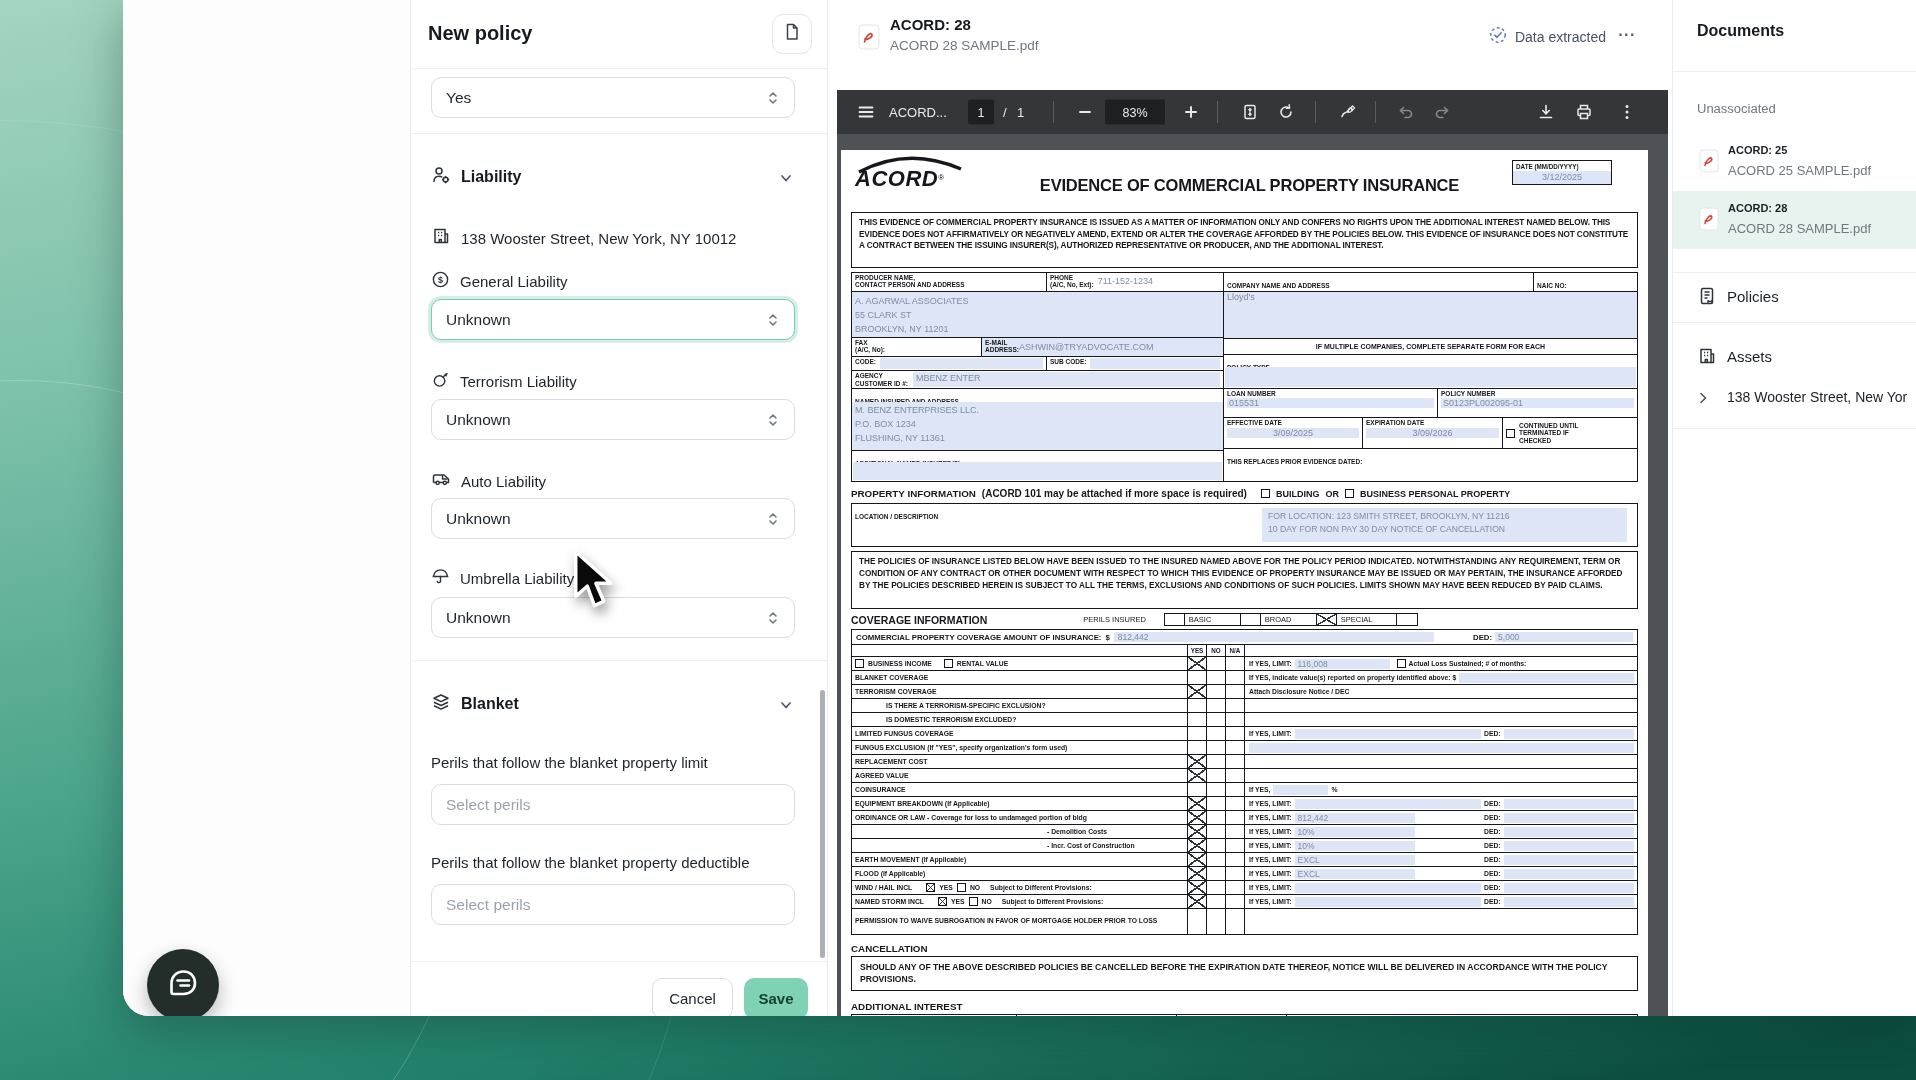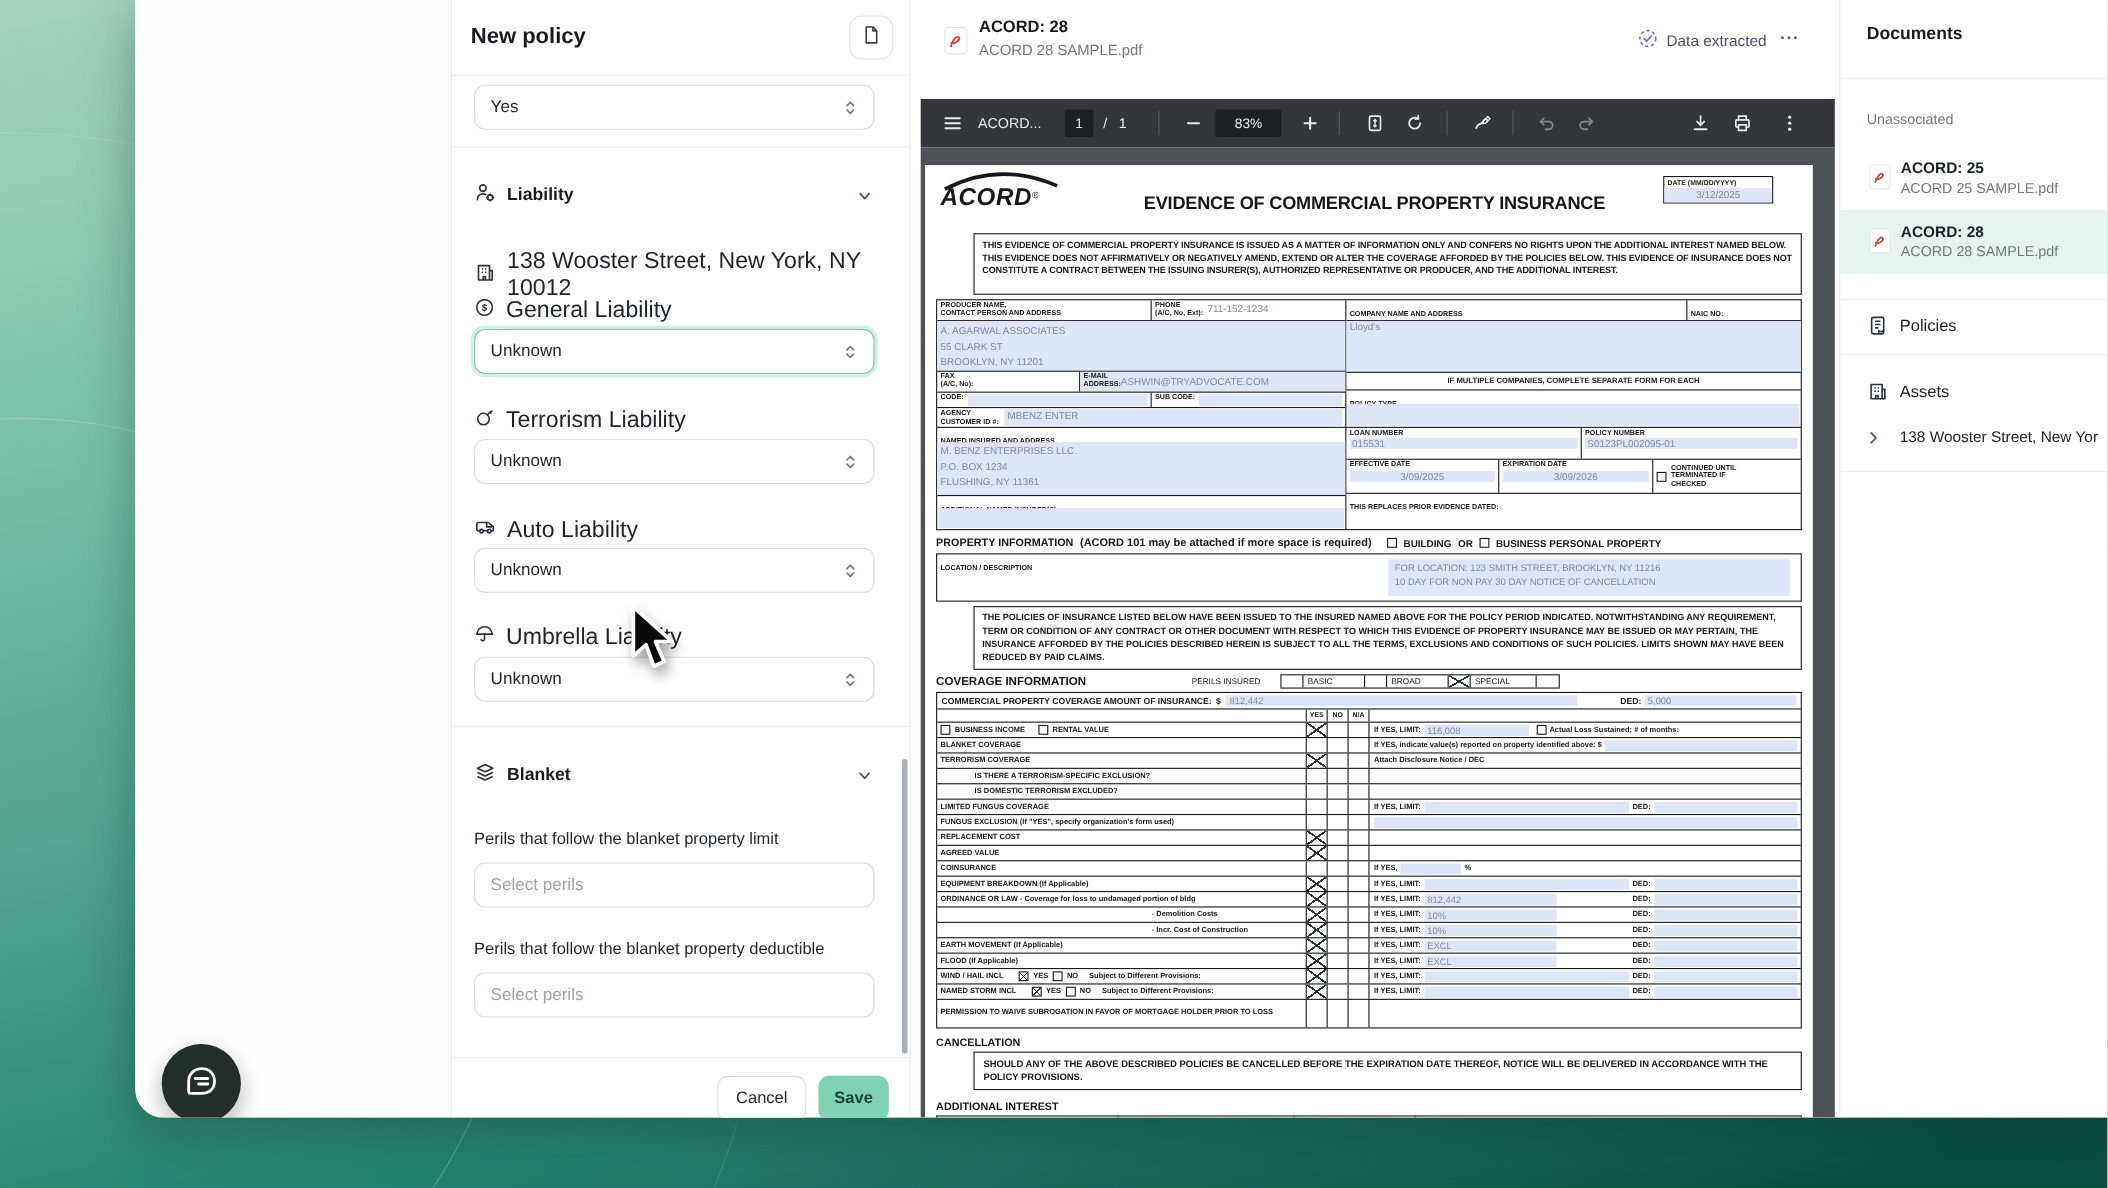--- a/index.html
+++ b/index.html
@@ -140,7 +140,7 @@
   .doc-item { position:absolute; left:0; width:100%; height:58px; cursor:pointer; }
   .doc-item.selected { background:#e7f3ee; }
   .doc-item .ic { position:absolute; left:26px; top:16px; }
-  .doc-item .t1 { position:absolute; left:55px; top:11px; font-size:14px; font-weight:700; color:#1b2026; white-space:nowrap; }
+  .doc-item .t1 { position:absolute; left:55px; top:11px; font-size:11px; font-weight:700; color:#1b2026; white-space:nowrap; }
   .doc-item .t2 { position:absolute; left:55px; top:30px; font-size:13px; color:#70787f; white-space:nowrap; }
   .sb-row { position:absolute; left:0; width:100%; height:50px; cursor:pointer; }
   .sb-row .ic { position:absolute; left:24px; top:14px; }

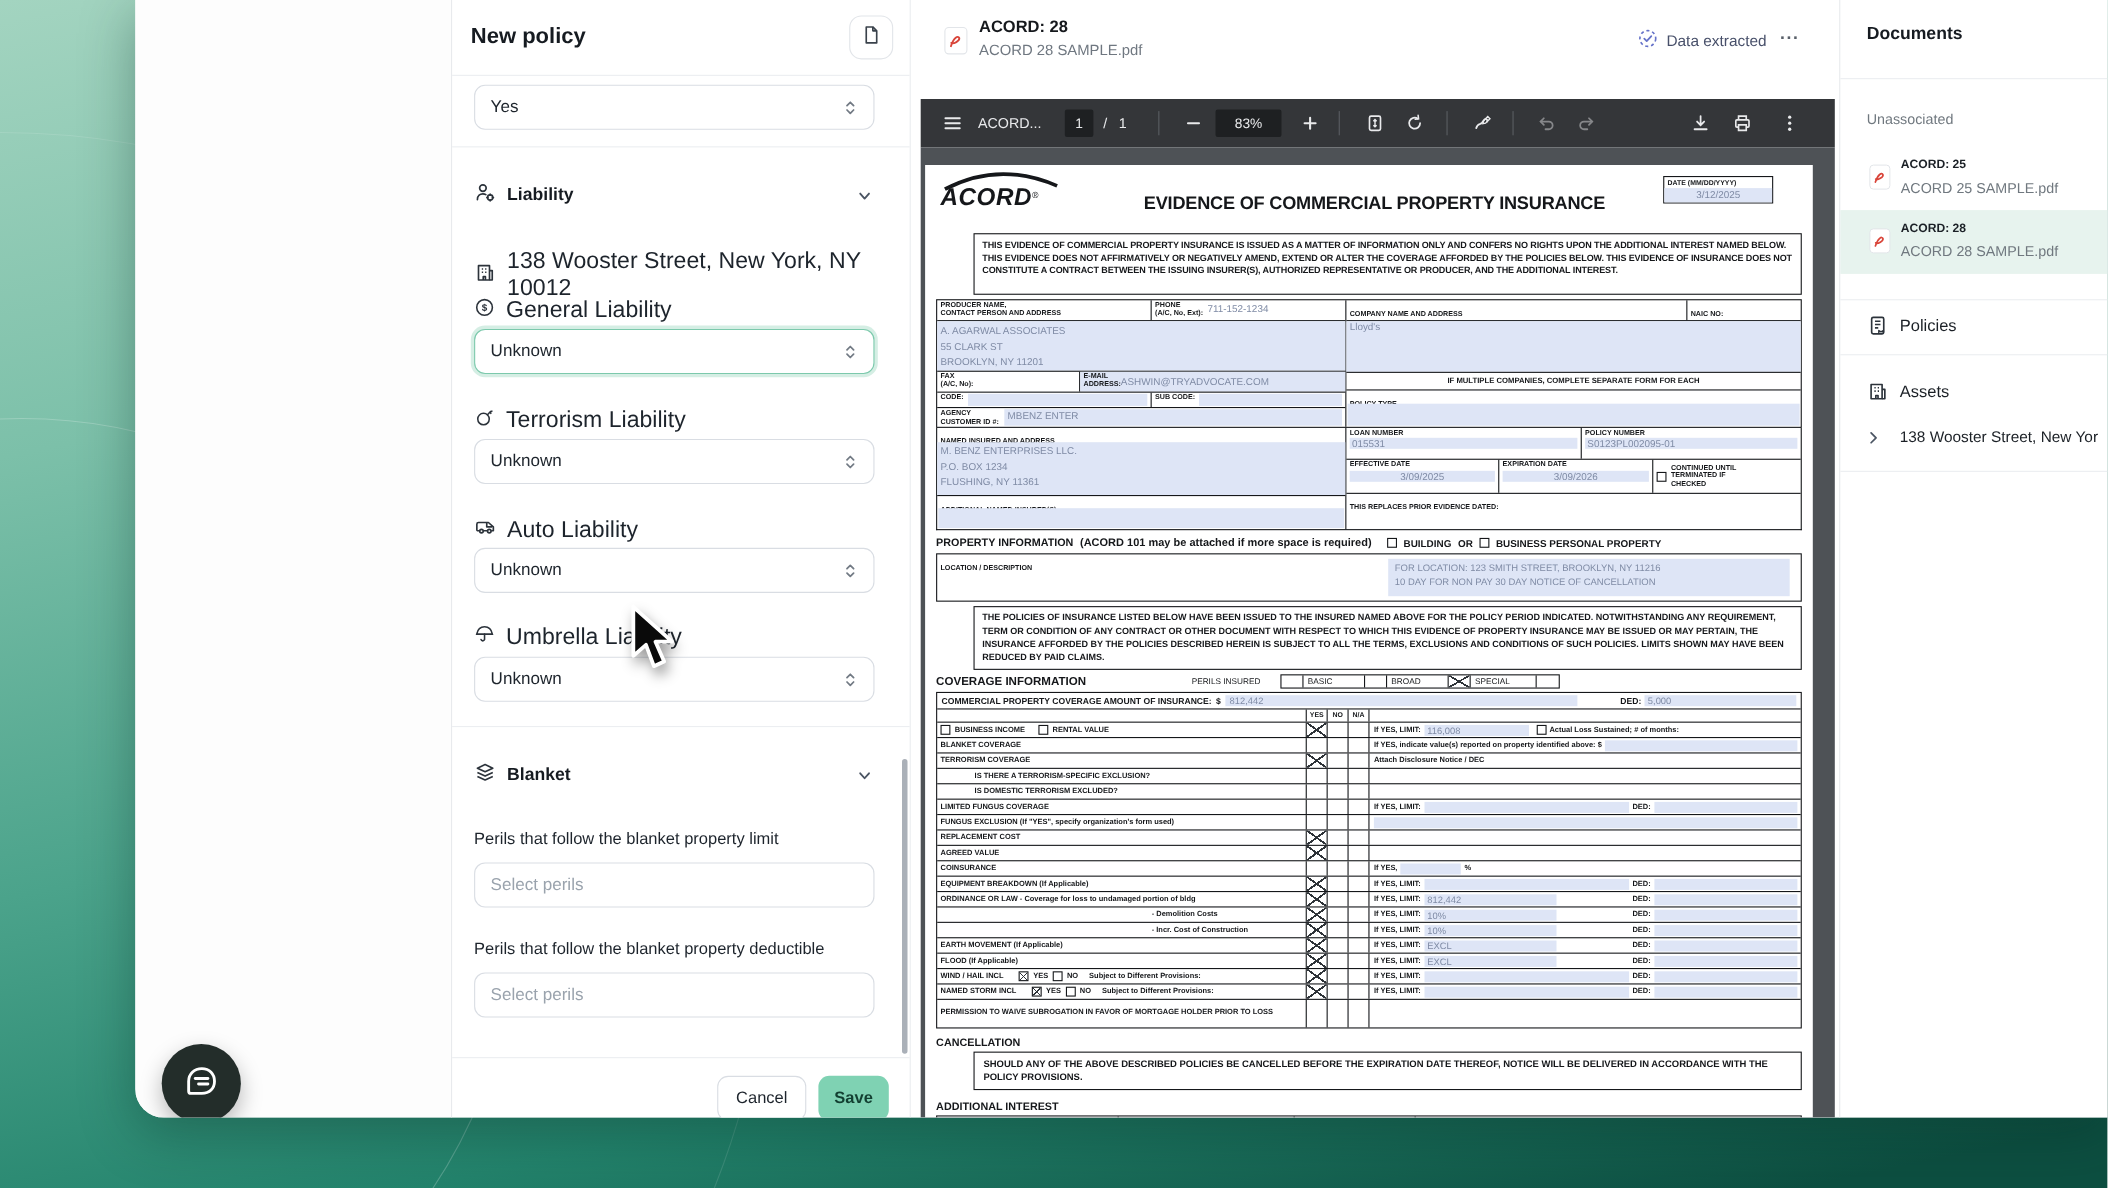--- a/index.html
+++ b/index.html
@@ -86,7 +86,7 @@
   .flbl { font-size:6.5px; font-weight:700; line-height:1.15; }
   .fval { font-size:9px; color:#7f8ba5; }
 
-  .box { border:1.3px solid #15171a;margin-left:34px; }
+  .box { border:1.3px solid #15171a; }
   .disclaimer { position:absolute; left:10px; right:10px; top:62px; height:56px; padding:4px 7px;
     font-size:8.2px; font-weight:700; line-height:1.42; letter-spacing:-.1px; }
 

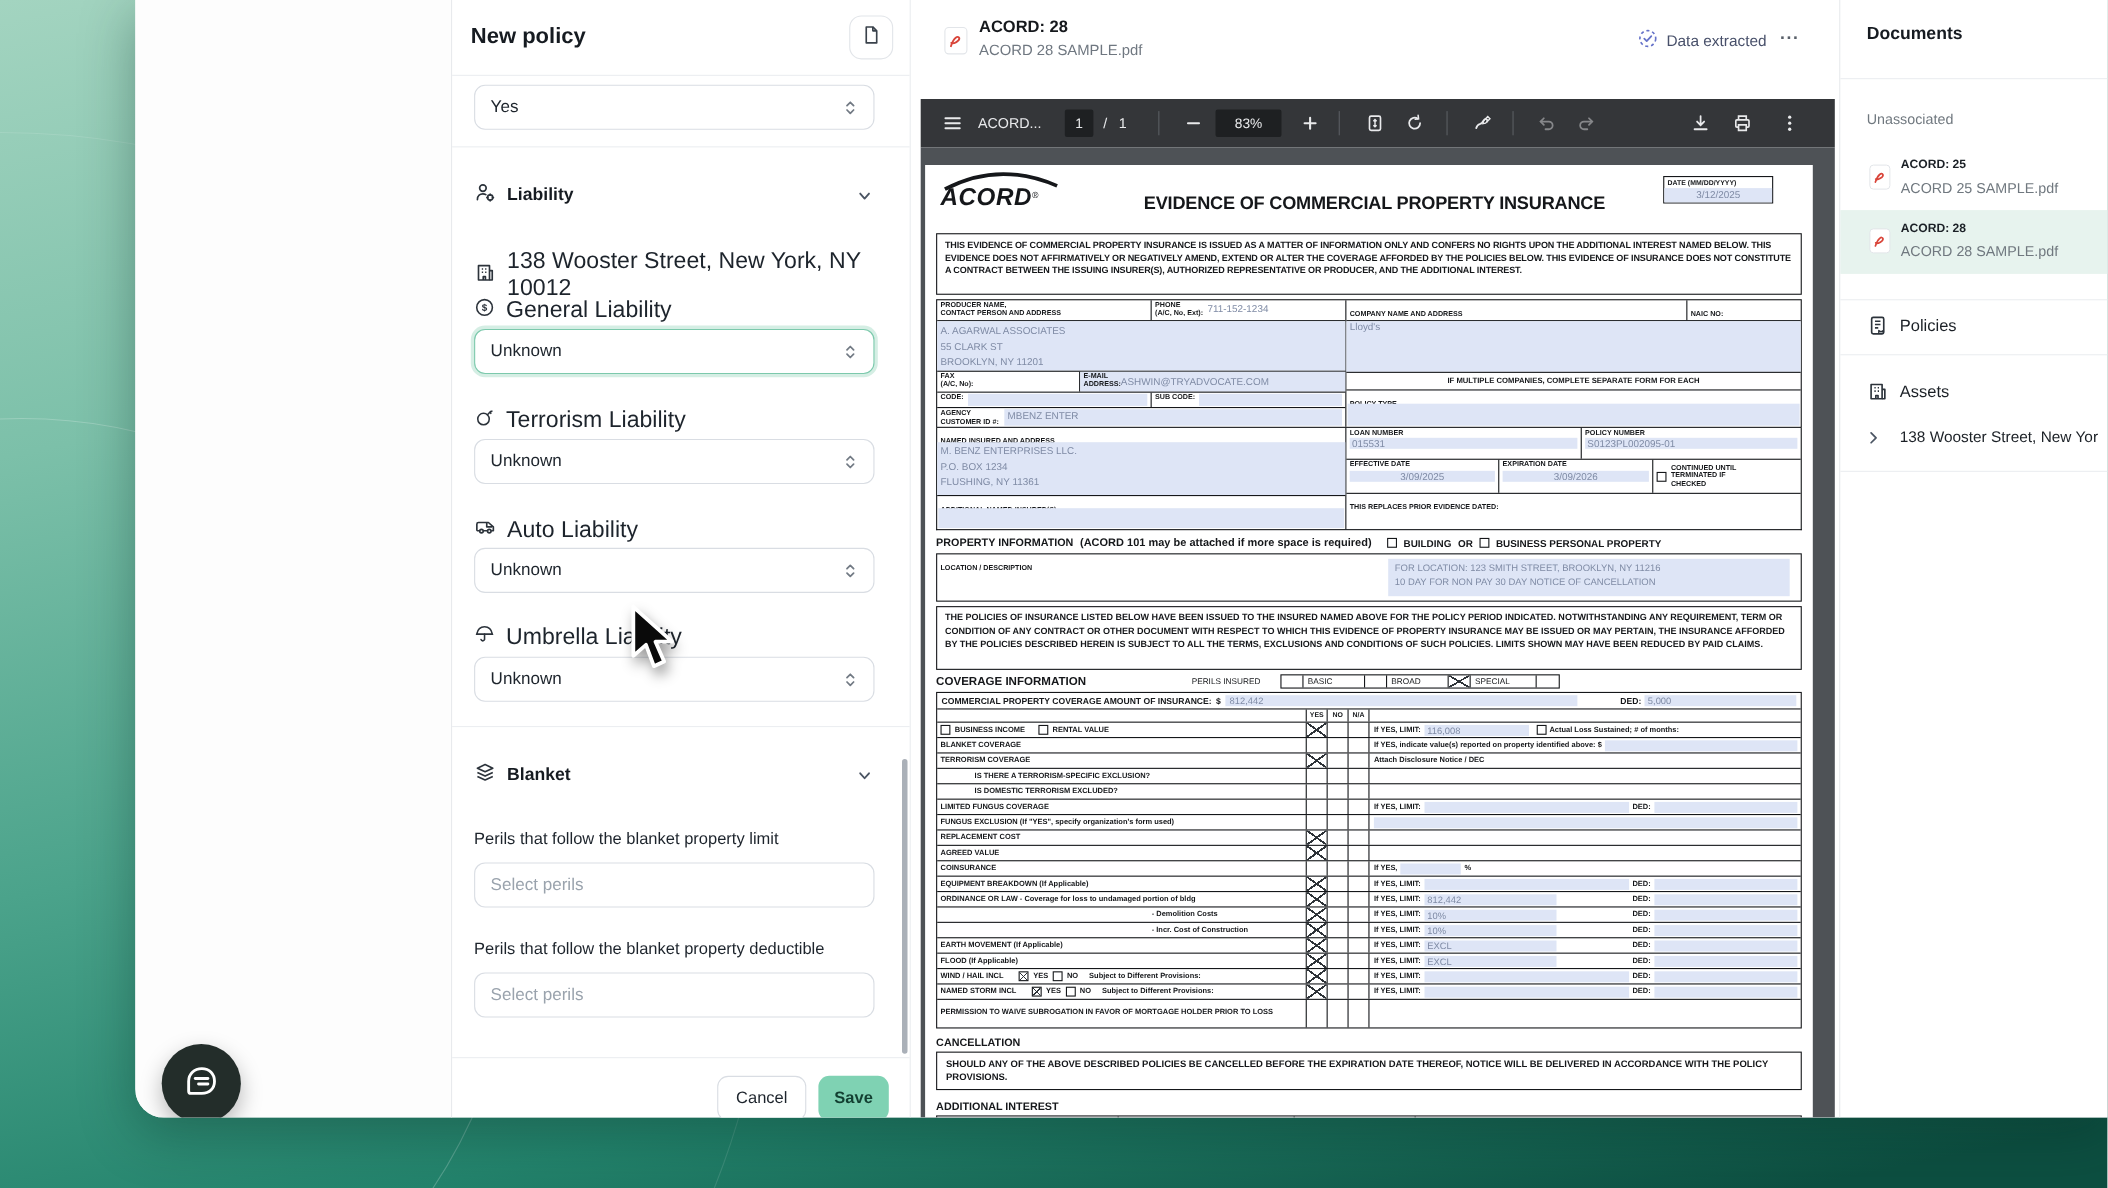--- a/index.html
+++ b/index.html
@@ -36,7 +36,7 @@
   .peril-input { color:#9aa3ad; cursor:text; }
 
   .frow { position:absolute; left:20px; display:flex; align-items:center; gap:10px; }
-  .frow .lbl { font-size:21px; color:#1d242c; font-weight:500; }
+  .frow .lbl { font-size:15px; color:#1d242c; font-weight:500; }
   .frow.section .lbl { font-size:16px; font-weight:600; color:#161b21; }
   .sec-chev { position:absolute; left:365px; display:flex; cursor:pointer; }
   .plain-lbl { position:absolute; left:20px; font-size:15px; color:#1d242c; font-weight:500; }

